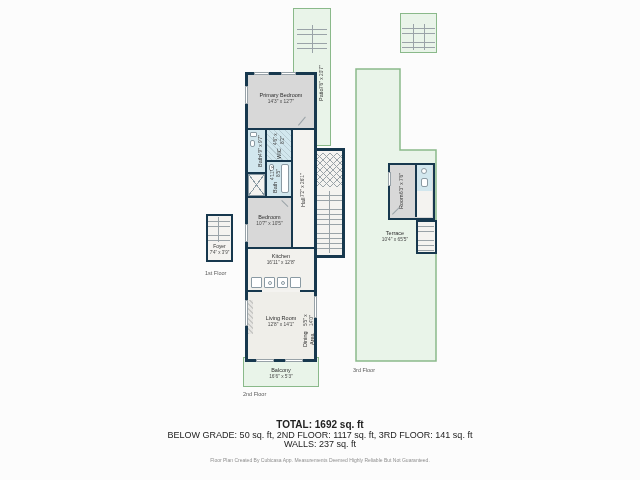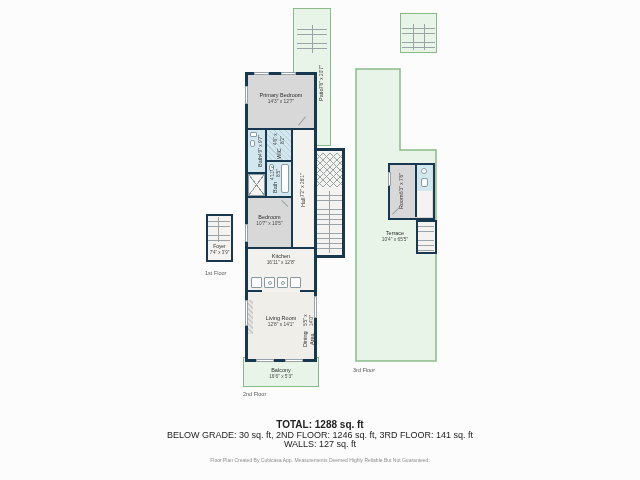--- a/index.html
+++ b/index.html
@@ -233,7 +233,7 @@
   <div class="floor-label" style="left:353px; top:367px;">3rd Floor</div>
 
   <div class="summary">
-    <div class="total">TOTAL: 1288 sq. ft</div>
+    <div class="total">TOTAL: 1692 sq. ft</div>
     <div class="sline">BELOW GRADE: 30 sq. ft, 2ND FLOOR: 1246 sq. ft, 3RD FLOOR: 141 sq. ft</div>
     <div class="sline">WALLS: 127 sq. ft</div>
     <div class="disclaimer">Floor Plan Created By Cubicasa App. Measurements Deemed Highly Reliable But Not Guaranteed.</div>

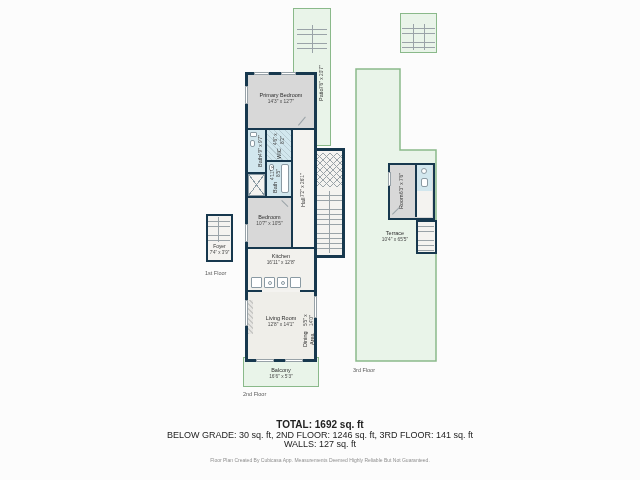--- a/index.html
+++ b/index.html
@@ -234,7 +234,7 @@
 
   <div class="summary">
     <div class="total">TOTAL: 1692 sq. ft</div>
-    <div class="sline">BELOW GRADE: 30 sq. ft, 2ND FLOOR: 1246 sq. ft, 3RD FLOOR: 141 sq. ft</div>
+    <div class="sline">BELOW GRADE: 50 sq. ft, 2ND FLOOR: 1117 sq. ft, 3RD FLOOR: 141 sq. ft</div>
     <div class="sline">WALLS: 127 sq. ft</div>
     <div class="disclaimer">Floor Plan Created By Cubicasa App. Measurements Deemed Highly Reliable But Not Guaranteed.</div>
   </div>

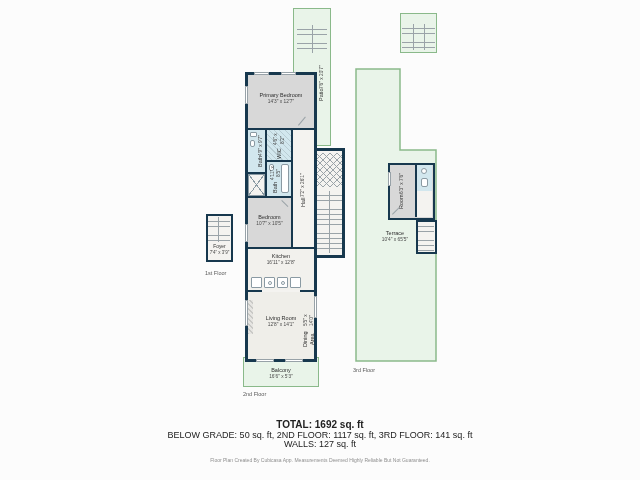--- a/index.html
+++ b/index.html
@@ -235,7 +235,7 @@
   <div class="summary">
     <div class="total">TOTAL: 1692 sq. ft</div>
     <div class="sline">BELOW GRADE: 50 sq. ft, 2ND FLOOR: 1117 sq. ft, 3RD FLOOR: 141 sq. ft</div>
-    <div class="sline">WALLS: 127 sq. ft</div>
+    <div class="sline">WALLS: 237 sq. ft</div>
     <div class="disclaimer">Floor Plan Created By Cubicasa App. Measurements Deemed Highly Reliable But Not Guaranteed.</div>
   </div>
 

